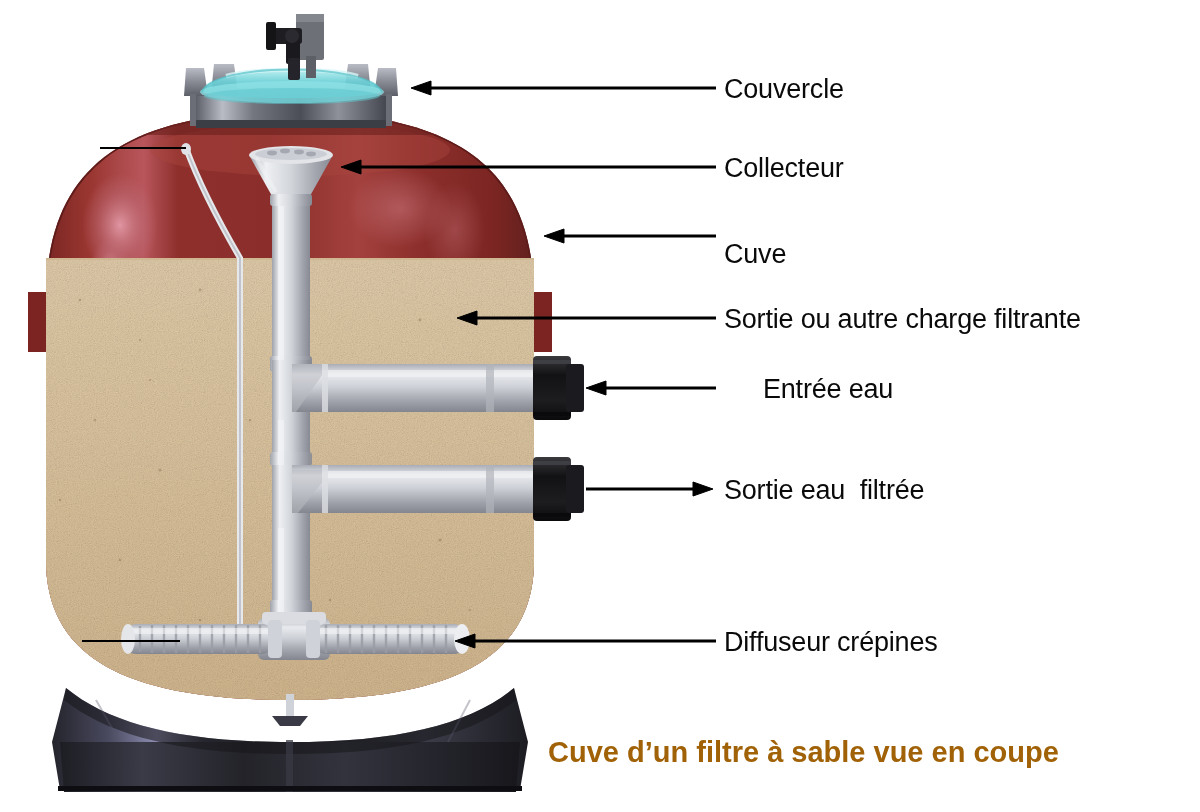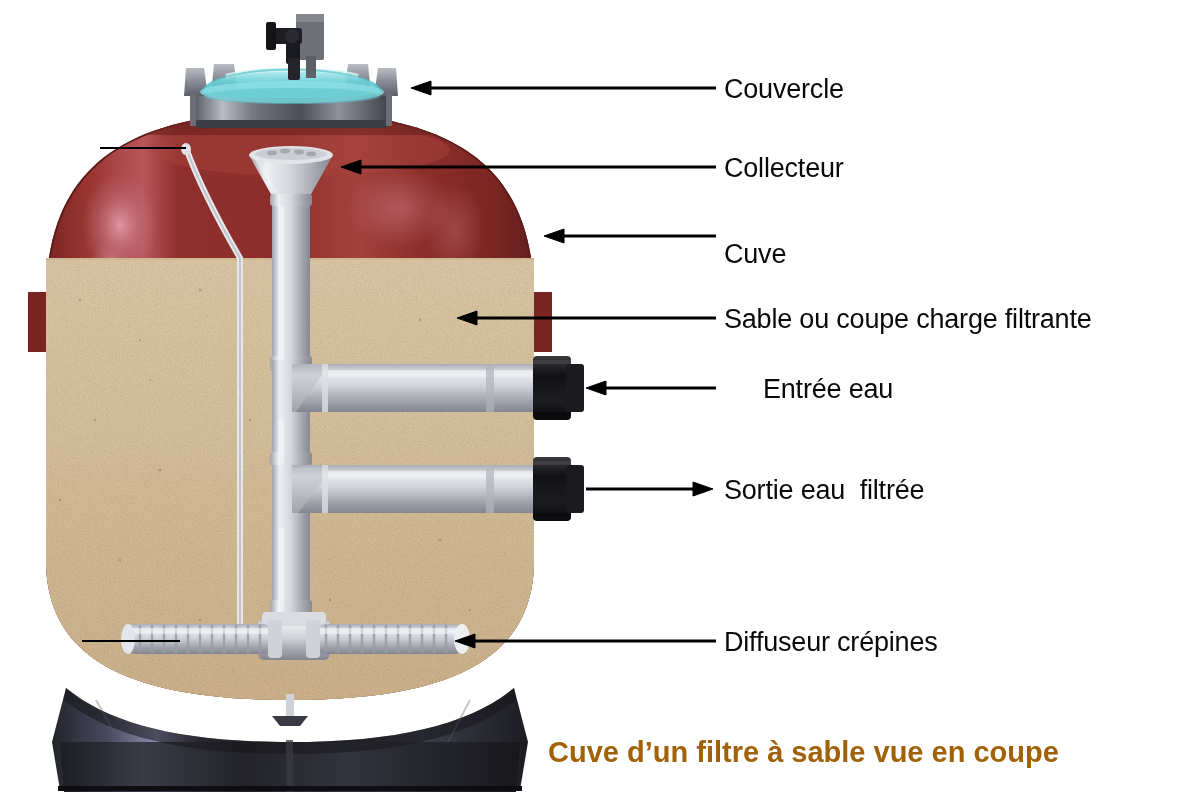--- a/index.html
+++ b/index.html
@@ -385,7 +385,7 @@
 
   <div class="lbl lbl-main" style="left:724px;top:239px;">Cuve</div>
 
-  <div class="lbl lbl-main" style="left:724px;top:304px;">Sable ou coupe charge filtrante</div>
+  <div class="lbl lbl-main" style="left:724px;top:304px;">Sortie ou autre charge filtrante</div>
 
   <div class="lbl lbl-main" style="left:724px;top:374px;margin-left:39px;">Entrée eau</div>
 

